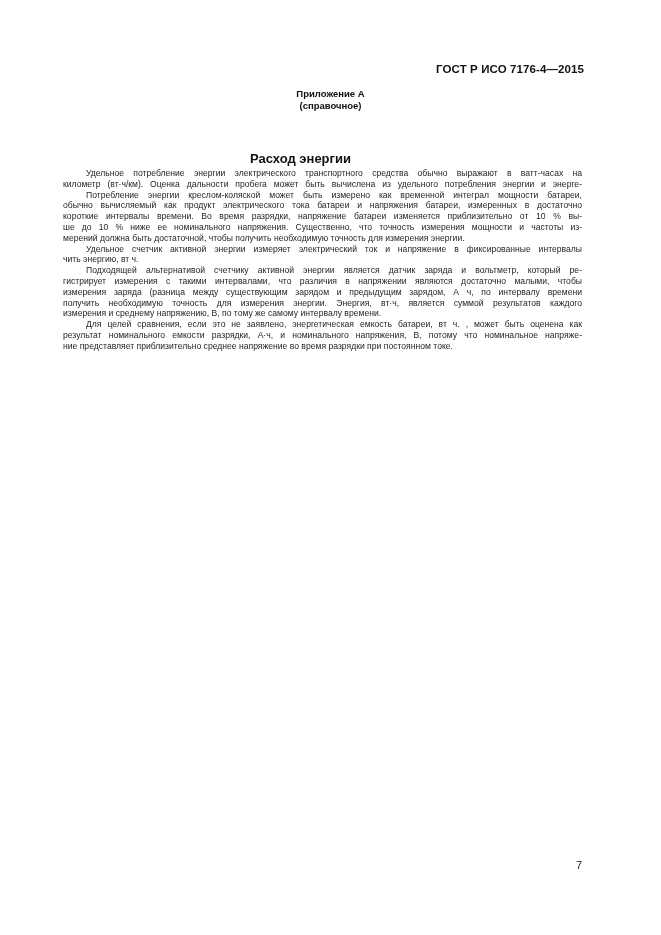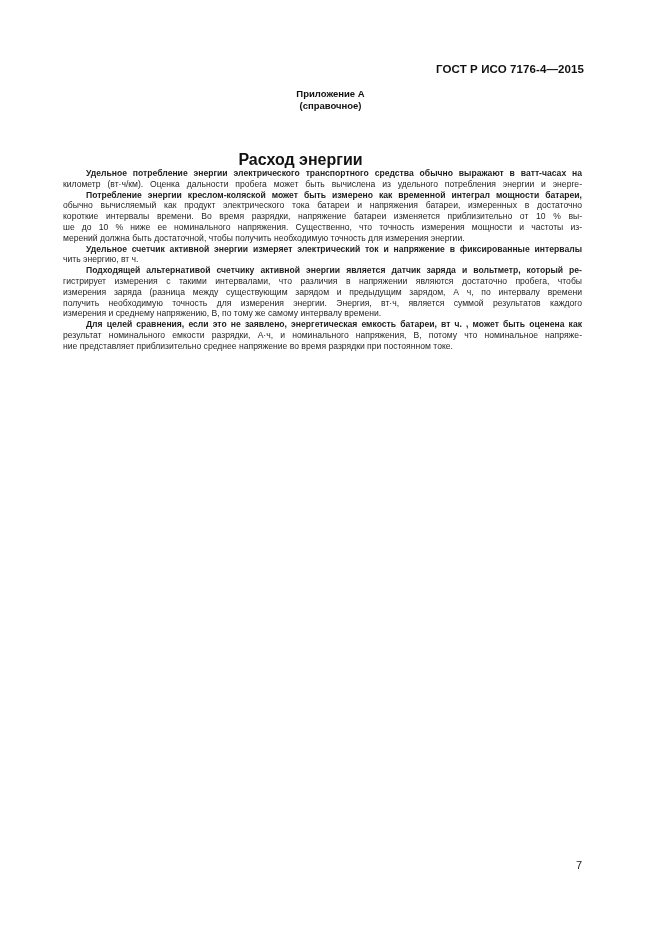--- a/index.html
+++ b/index.html
@@ -50,7 +50,7 @@
       width: 601px;
       text-align: center;
       font-weight: bold;
-      font-size: 16px;
+      font-size: 13px;
       color: #111;
     }
     .body-text {

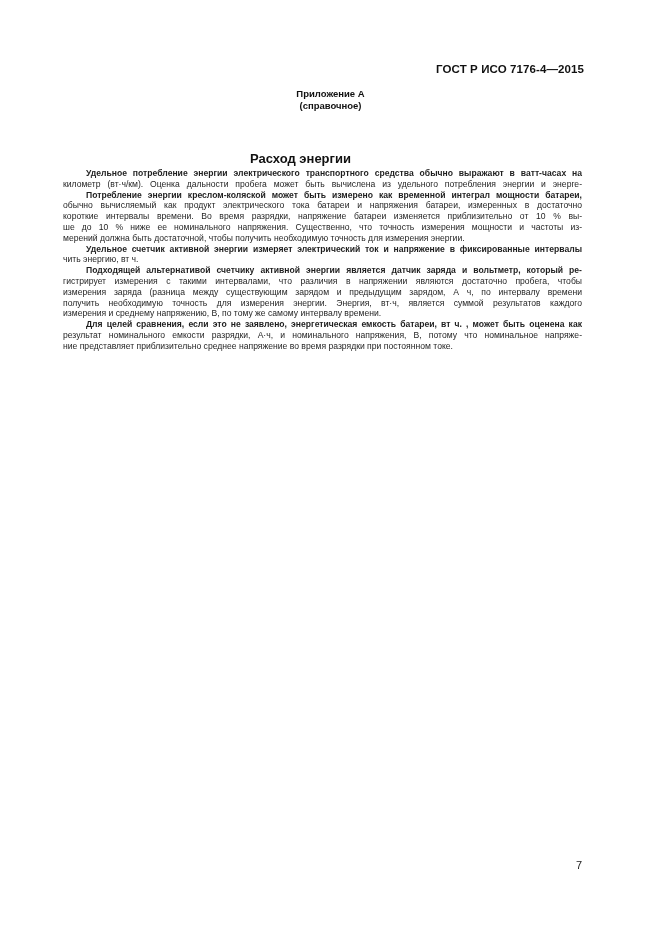--- a/index.html
+++ b/index.html
@@ -69,7 +69,7 @@
       text-align-last: justify;
       white-space: nowrap;
     }
-    .line.first { text-indent: 23px; font-weight: bold; }
+    .line.first { text-indent: 23px; }
     .line.last { text-align-last: left; }
     .page-number {
       position: absolute;

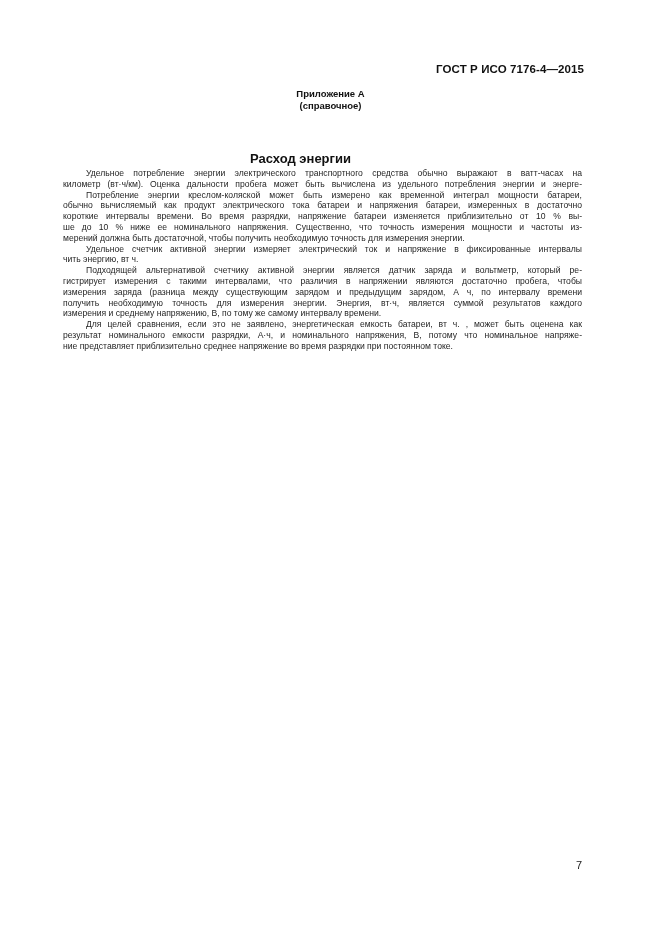--- a/index.html
+++ b/index.html
@@ -111,7 +111,7 @@
     </p>
     <p class="para">
       <span class="line first">Подходящей альтернативой счетчику активной энергии является датчик заряда и вольтметр, который ре-</span>
-      <span class="line">гистрирует измерения с такими интервалами, что различия в напряжении являются достаточно пробега, чтобы</span>
+      <span class="line">гистрирует измерения с такими интервалами, что различия в напряжении являются достаточно малыми, чтобы</span>
       <span class="line">измерения заряда (разница между существующим зарядом и предыдущим зарядом, А ч, по интервалу времени</span>
       <span class="line">получить необходимую точность для измерения энергии. Энергия, вт·ч, является суммой результатов каждого</span>
       <span class="line last">измерения и среднему напряжению, В, по тому же самому интервалу времени.</span>

